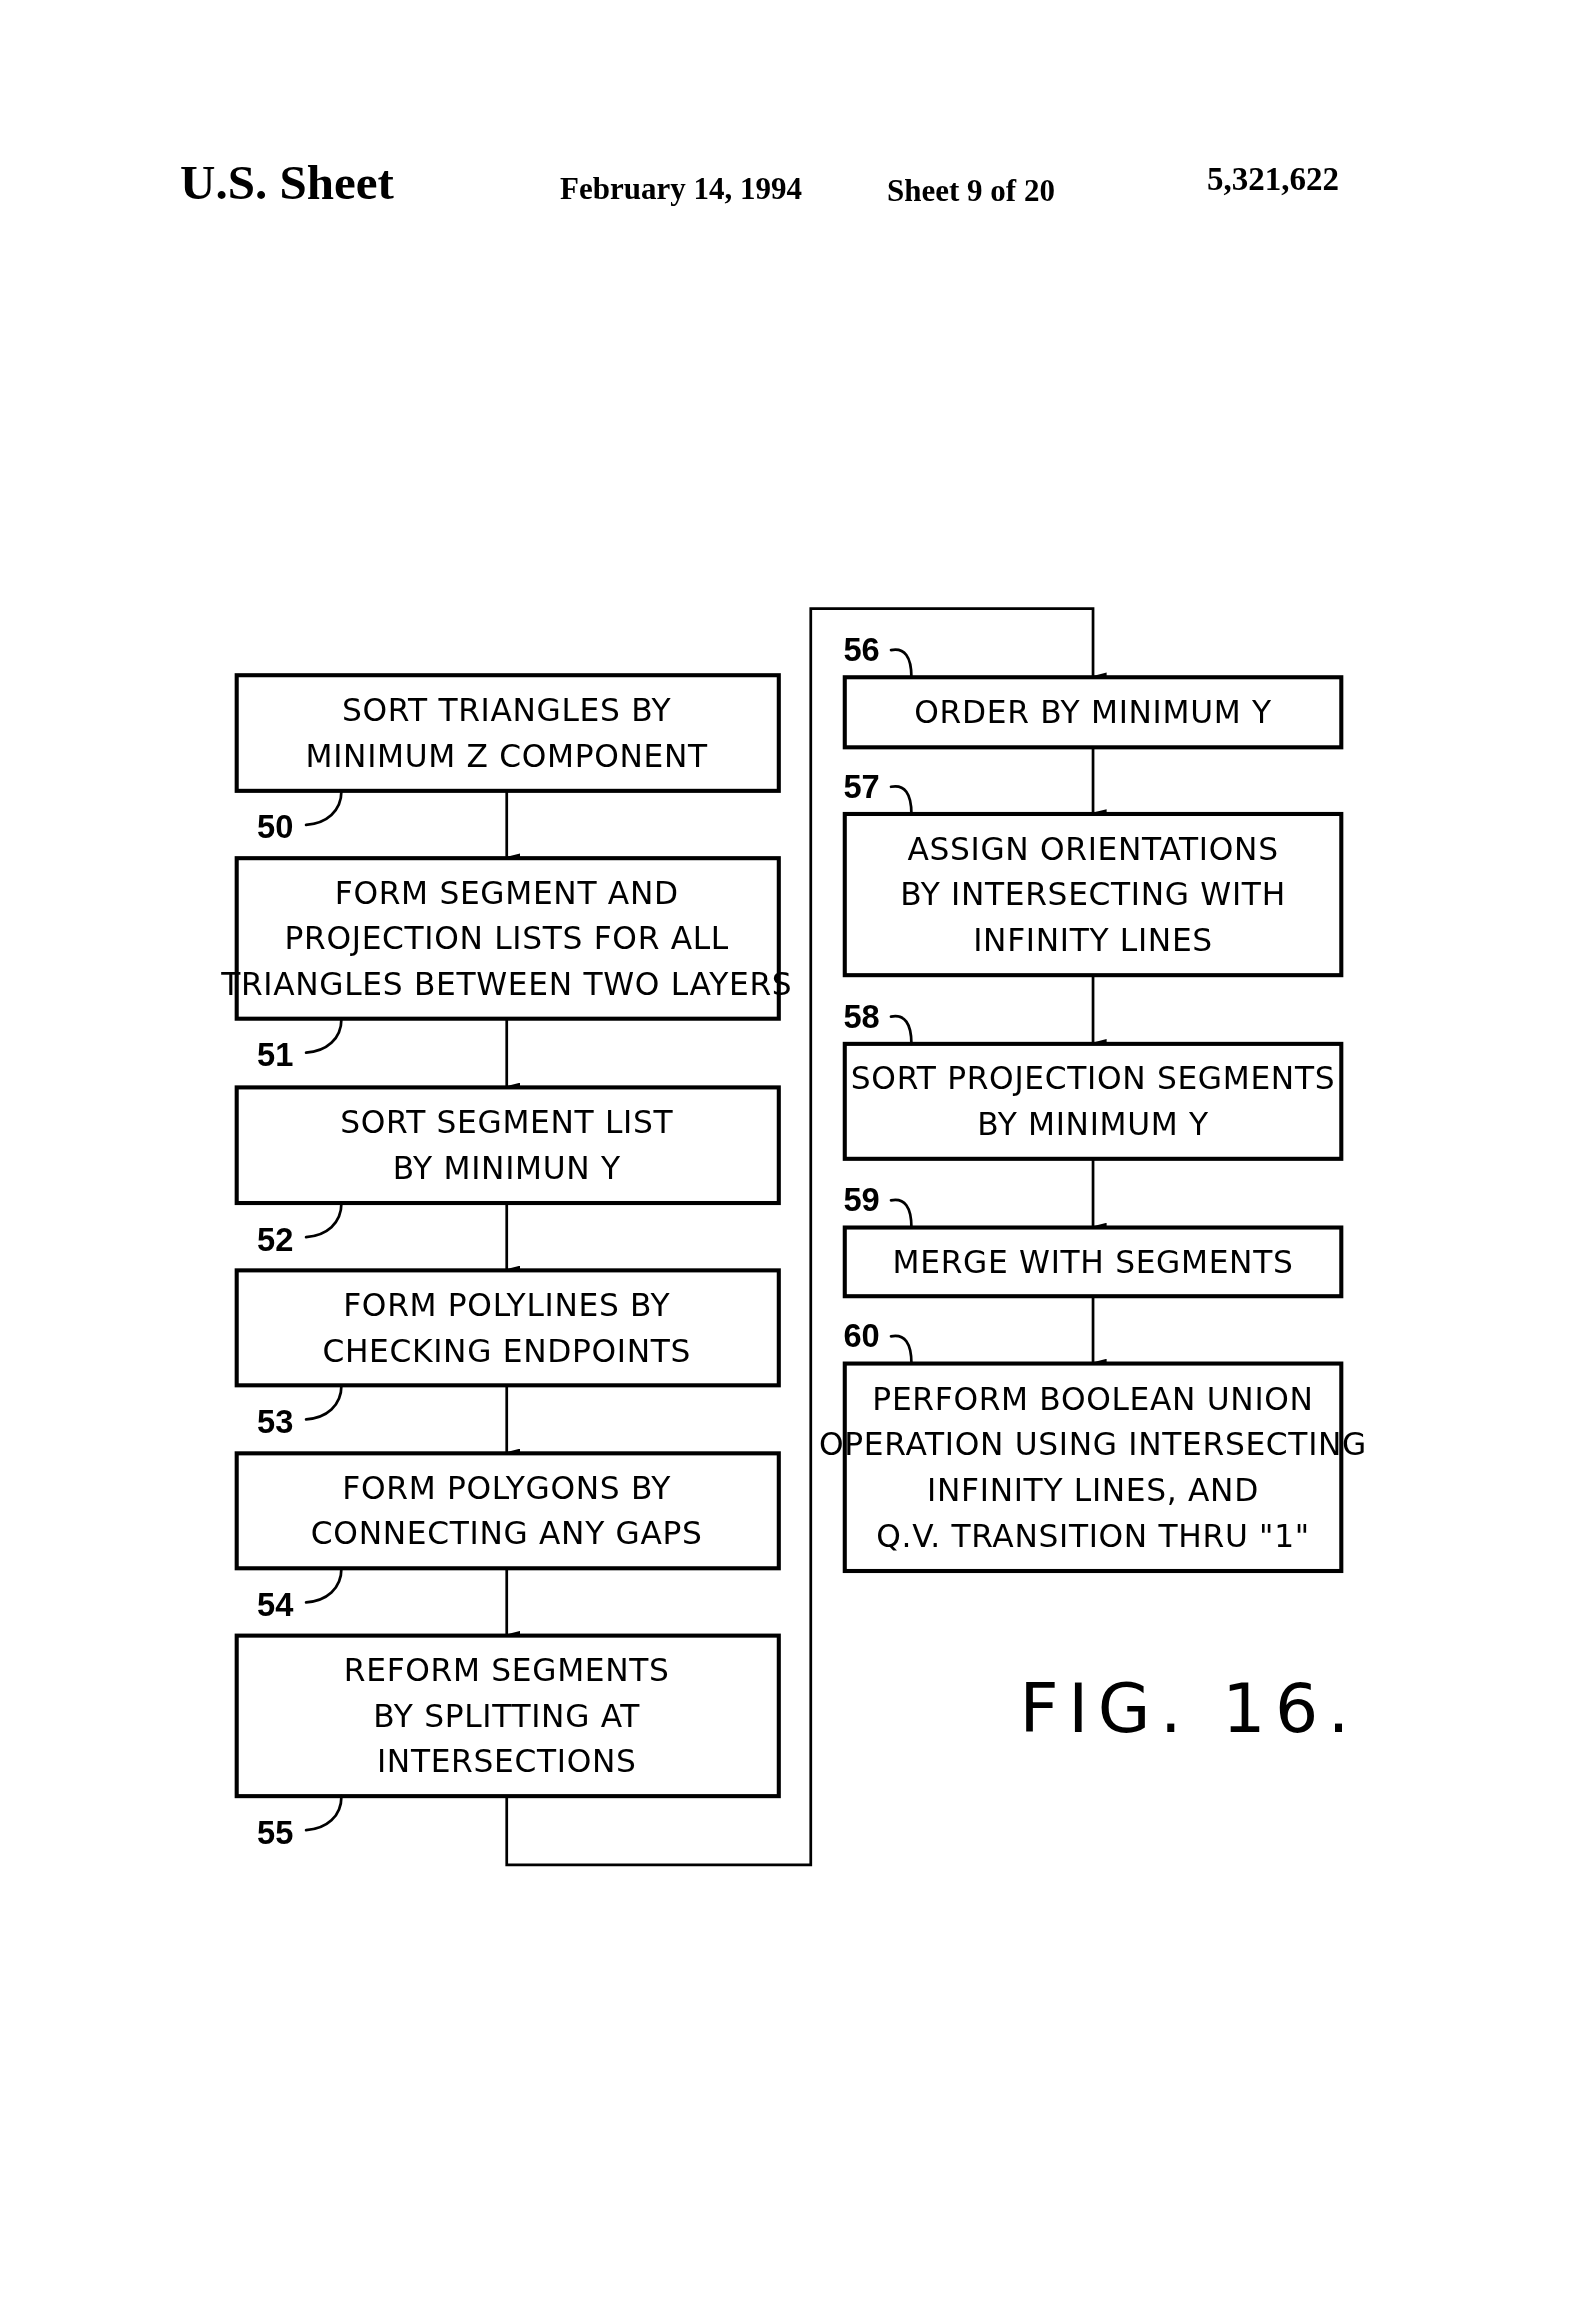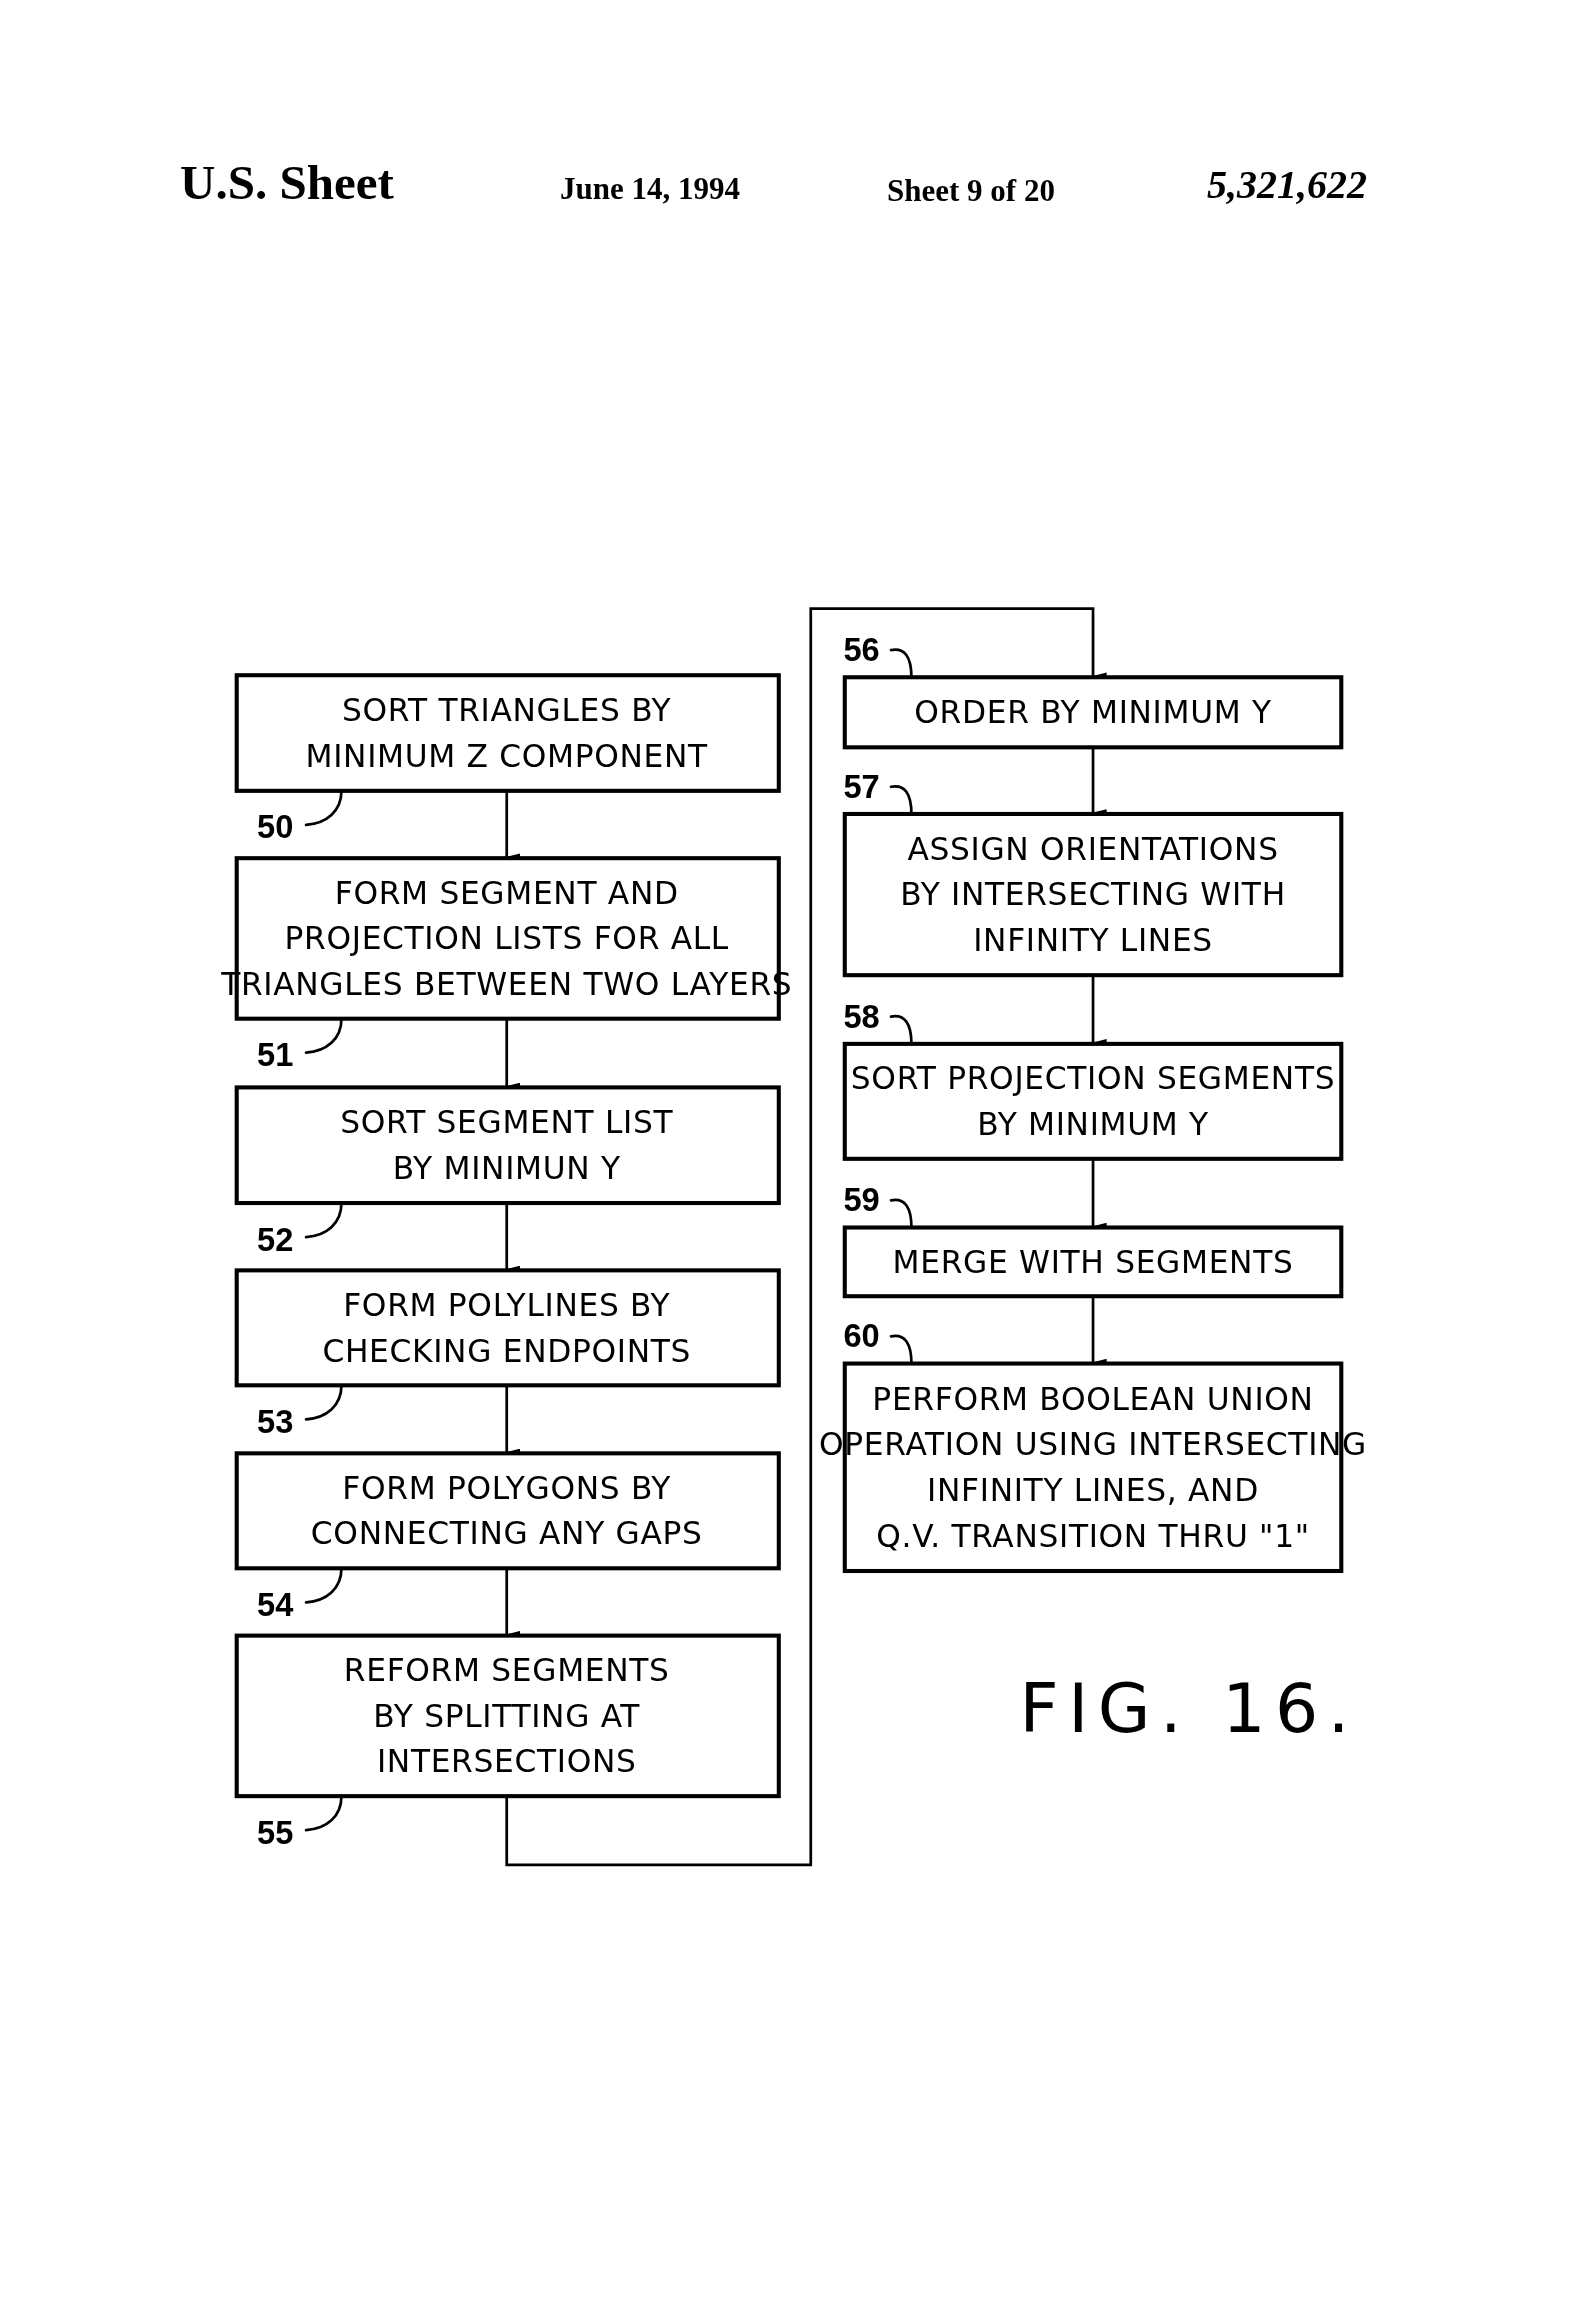--- a/index.html
+++ b/index.html
@@ -21,7 +21,7 @@
 <body>
 
 <div class="hdr" id="h-title">U.S. Sheet</div>
-<div class="hdr" id="h-date">June 14, 1994</div>
+<div class="hdr" id="h-date">February 14, 1994</div>
 <div class="hdr" id="h-sheet">Sheet 9 of 20</div>
 <div class="hdr" id="h-num">5,321,622</div>
 

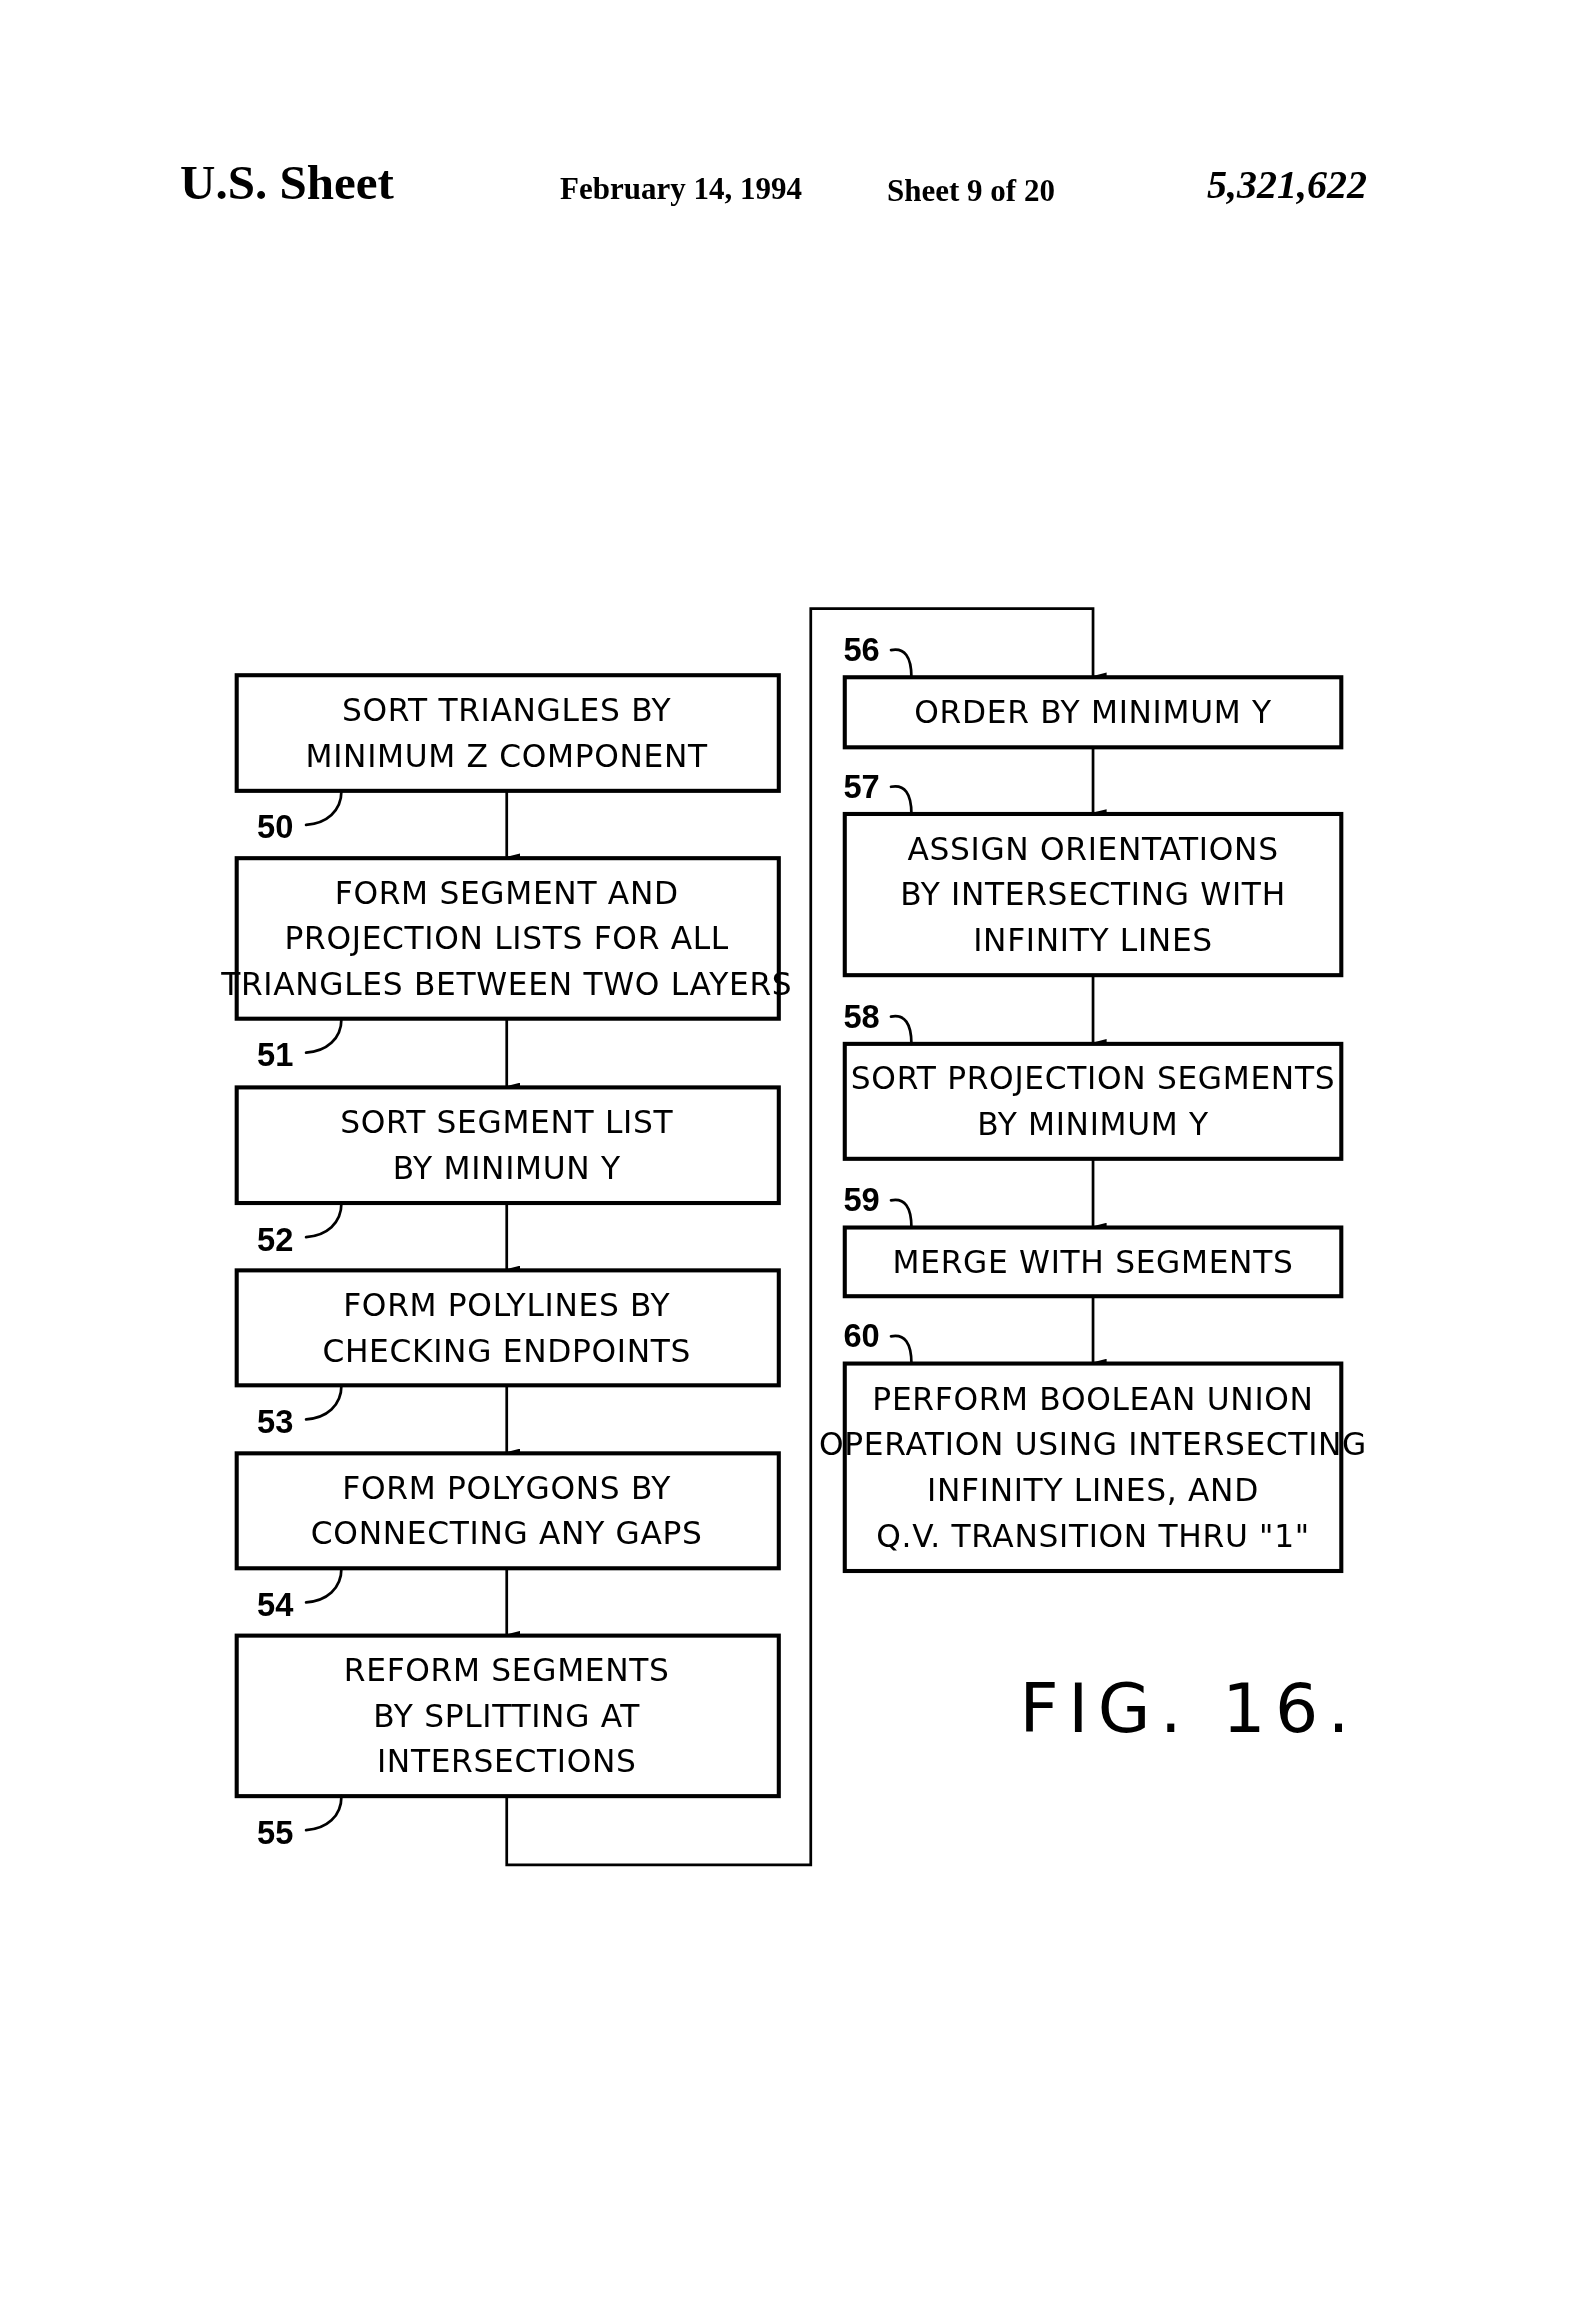--- a/index.html
+++ b/index.html
@@ -8,7 +8,7 @@
   #h-title { left: 180px; top: 154px; font-size: 49px; }
   #h-date { left: 560px; top: 171px; font-size: 31px; }
   #h-sheet { left: 887px; top: 173px; font-size: 31px; }
-  #h-num { left: 1207px; top: 161px; font-size: 40px; font-style: italic; }
+  #h-num { left: 1207px; top: 161px; font-size: 33px; }
   svg#diagram { position: absolute; left: 0; top: 0; }
   .box { fill: #fff; stroke: #000; stroke-width: 6; }
   .line { fill: none; stroke: #000; stroke-width: 4; }

